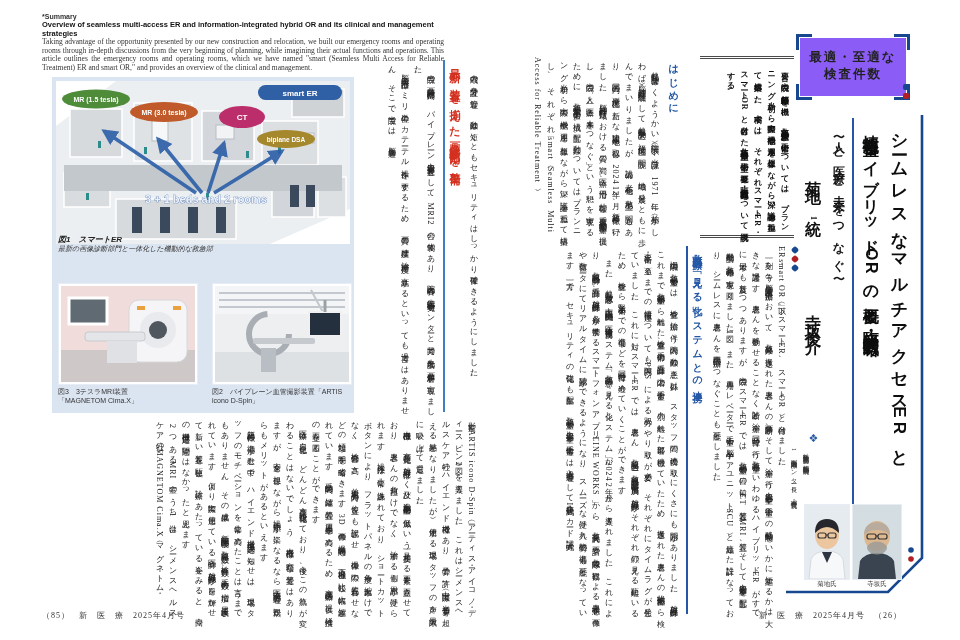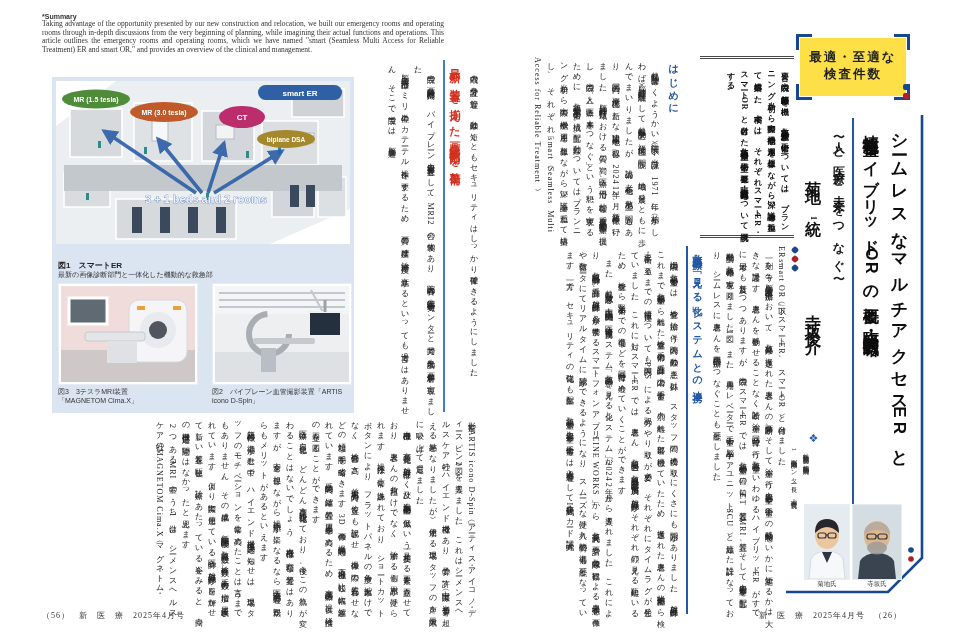--- a/index.html
+++ b/index.html
@@ -59,6 +59,7 @@
 
 <div class="abs" style="left:42px;top:13px;width:402px;">
   <div class="sum-label">*Summary</div>
+  <div class="sum-title">Overview of seamless multi-access ER and information-integrated hybrid OR and its clinical and management strategies</div>
   <div class="sum-body">Taking advantage of the opportunity presented by our new construction and relocation, we built our emergency rooms and operating rooms through in-depth discussions from the very beginning of planning, while imagining their actual functions and operations. This article outlines the emergency rooms and operating rooms, which we have named "smart (Seamless Multi Access for Reliable Treatment) ER and smart OR," and provides an overview of the clinical and management.</div>
 </div>
 

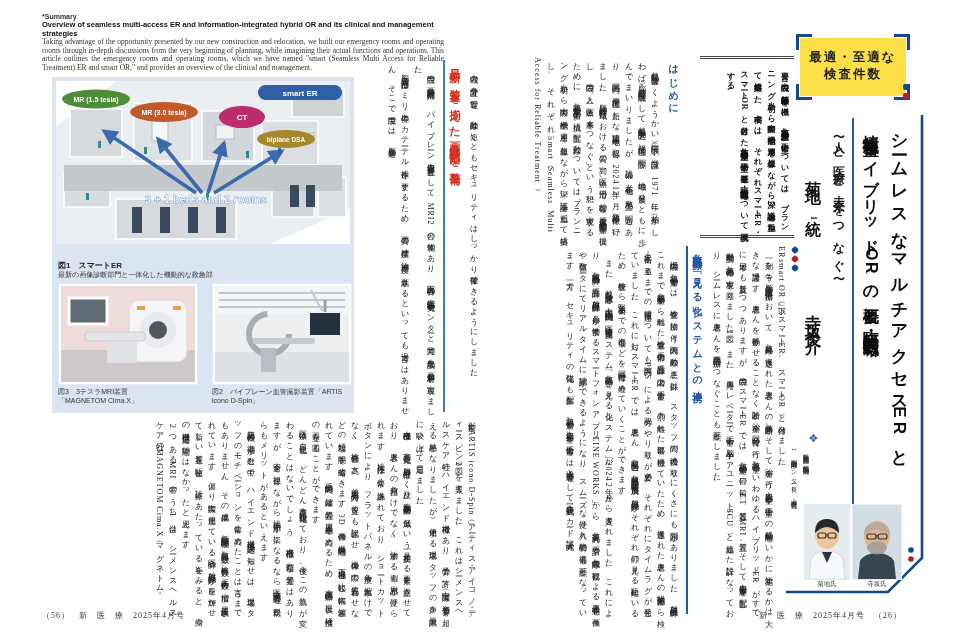--- a/index.html
+++ b/index.html
@@ -40,7 +40,7 @@
             font-weight:bold;font-size:8px;line-height:13.5px;letter-spacing:0.8px;
             padding:7px 3px;color:#111;text-align:justify;}
   
-  .badge{background:#fde047;}
+  .badge{background:#8b5cf6;}
   .badge .bline{display:block;text-align:center;font-weight:bold;font-size:12.5px;letter-spacing:2px;color:#222;line-height:17px;}
   .corner{position:absolute;width:13px;height:13px;}
   .corner.tl{top:-4px;left:-4px;border-top:3px solid #17488f;border-left:3px solid #17488f;}

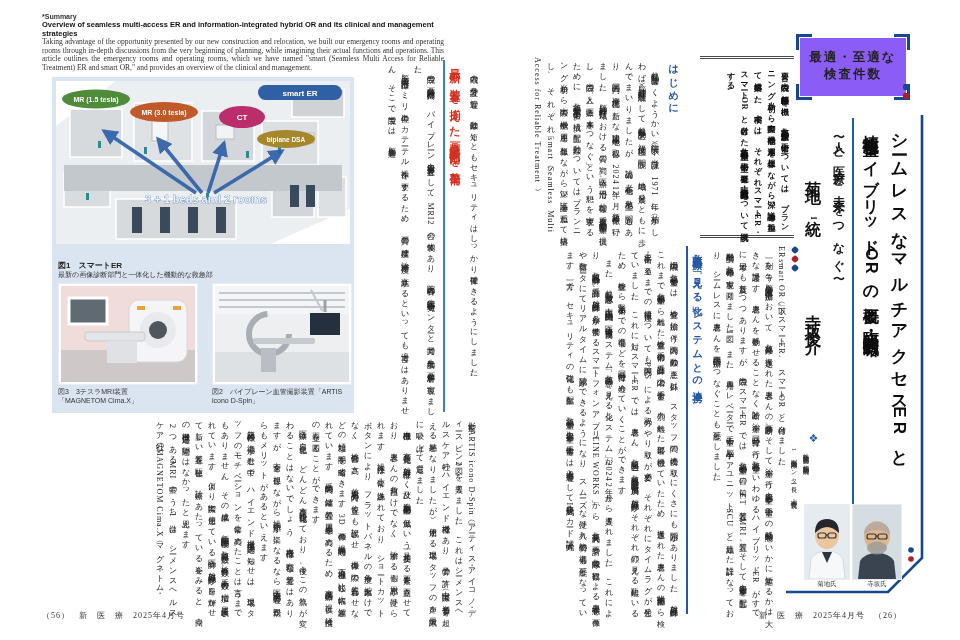--- a/index.html
+++ b/index.html
@@ -135,7 +135,7 @@
   </svg>
 </div>
 
-<div class="abs" style="left:58px;top:260px;width:290px;">
+<div class="abs" style="left:58px;top:234px;width:290px;font-style:italic;">
   <div class="figcap-no">図1　スマートER</div>
   <div class="figcap">最新の画像診断部門と一体化した機動的な救急部</div>
 </div>

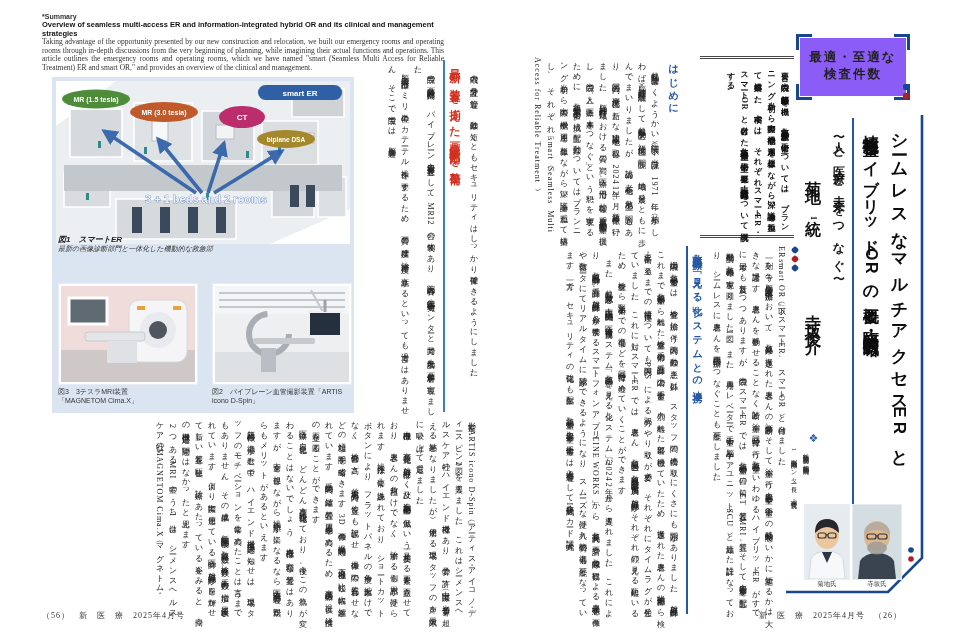--- a/index.html
+++ b/index.html
@@ -195,7 +195,7 @@
   <p>2つあるMRI室のうち1台は、シーメンスヘルスケア社の「MAGNETOM Cima.X（マグネトム・</p>
 </div>
 
-<div class="abs footer" style="left:42px;top:610px;">（56）　新　医　療　2025年4月号</div>
+<div class="abs footer" style="left:42px;top:610px;">（85）　新　医　療　2025年4月号</div>
 
 <svg class="abs" style="left:780px;top:100px;" width="180" height="520">
   <polyline points="142,15 142,458 108,492 6,492" fill="none" stroke="#17488f" stroke-width="2.6"></polyline>

